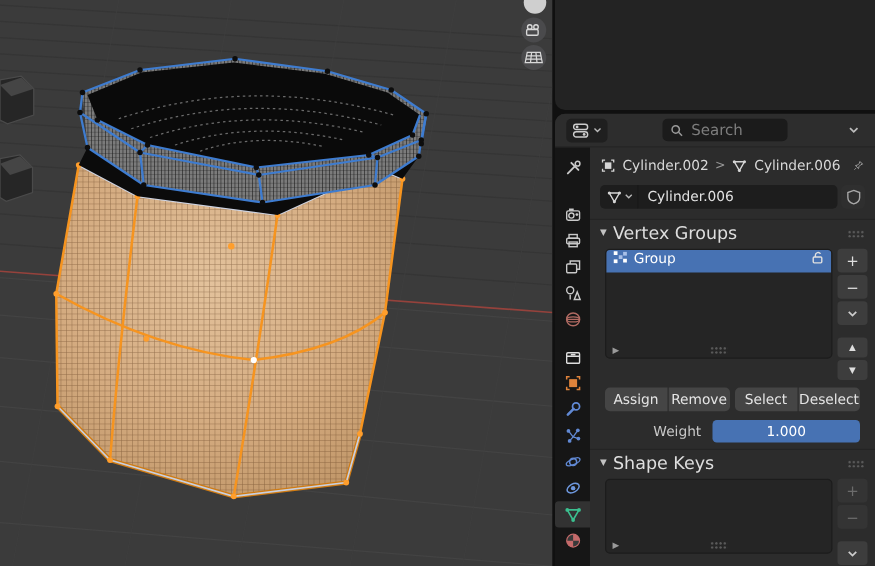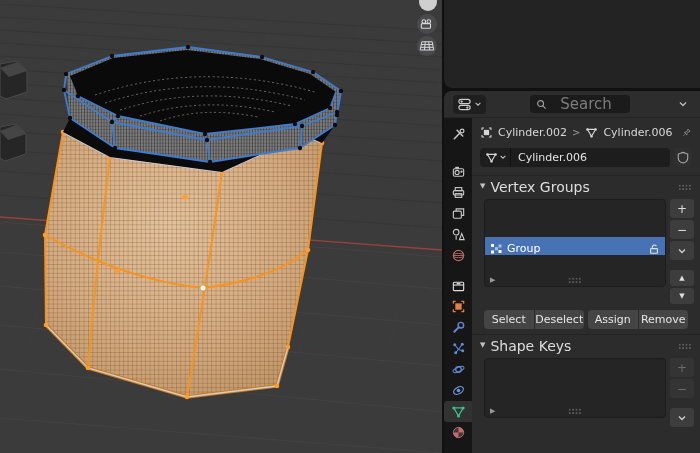--- a/index.html
+++ b/index.html
@@ -18,7 +18,7 @@
   .props-header{height:27px;display:flex;align-items:center;padding:0 8px 0 9px;background:#2d2d2d;border-bottom:1px solid #242424;flex:0 0 auto;}
   .editor-type-btn{display:flex;align-items:center;gap:2px;background:#1f1f1f;border-radius:4px;padding:2px 4px;cursor:pointer;}
   .search-wrap{display:flex;align-items:center;gap:4px;background:#1b1b1b;border-radius:4px;height:18px;padding:0 6px;width:100px;margin:0 auto;}
-  .search-input{background:transparent;border:none;outline:none;color:#cfcfcf;font-size:15px;width:70px;text-align:center;}
+  .search-input{background:transparent;border:none;outline:none;color:#cfcfcf;font-size:12px;width:70px;}
   .search-input::placeholder{color:#7d7d7d;}
   .hdr-opts{width:18px;height:16px;display:flex;align-items:center;justify-content:center;}
 

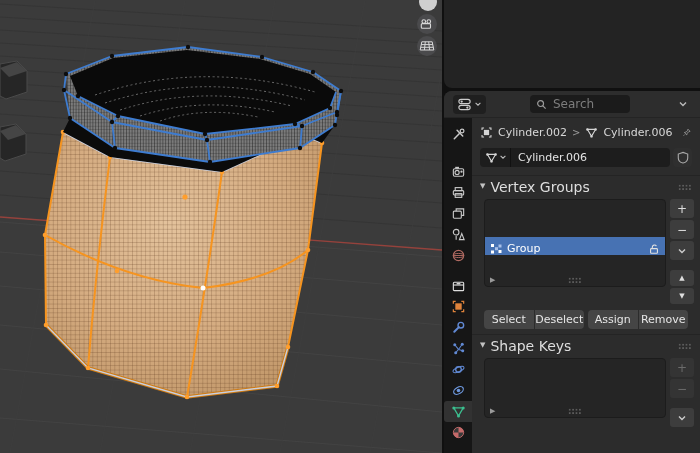--- a/index.html
+++ b/index.html
@@ -50,7 +50,7 @@
   .list-wrap{flex:1;min-width:0;}
   .listbox{background:#252525;border:1px solid #1c1c1c;border-radius:4px;height:88px;display:flex;flex-direction:column;overflow:hidden;}
   .listbox.short{height:60px;}
-  .list-row{height:18px;display:flex;align-items:flex-end;gap:5px;padding:0 5px;cursor:pointer;margin-top:37px;}
+  .list-row{height:18px;display:flex;align-items:flex-start;gap:5px;padding:0 5px;cursor:pointer;}
   .list-row.selected{background:#4772b3;color:#fff;}
   .list-footer{margin-top:auto;height:13px;display:flex;align-items:center;padding:0 5px;position:relative;}
   .expand-tri{color:#9a9a9a;font-size:7px;cursor:pointer;}

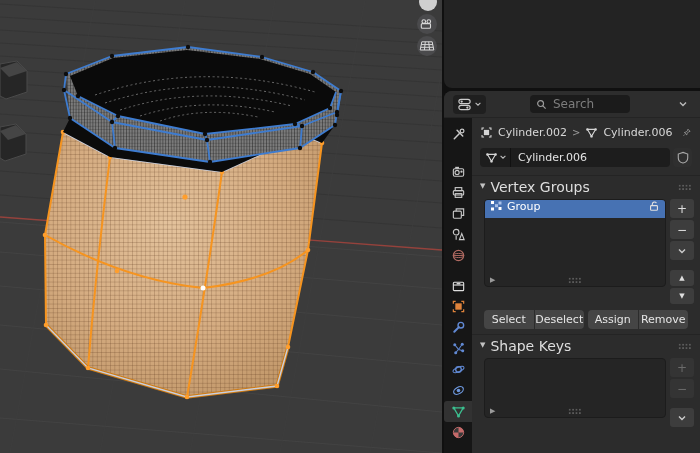--- a/index.html
+++ b/index.html
@@ -492,12 +492,12 @@
 
             <div class="btn-row">
               <div class="pair">
+                <div class="pbtn l">Assign</div>
+                <div class="pbtn r">Remove</div>
+              </div>
+              <div class="pair">
                 <div class="pbtn l">Select</div>
                 <div class="pbtn r">Deselect</div>
-              </div>
-              <div class="pair">
-                <div class="pbtn l">Assign</div>
-                <div class="pbtn r">Remove</div>
               </div>
             </div>
 

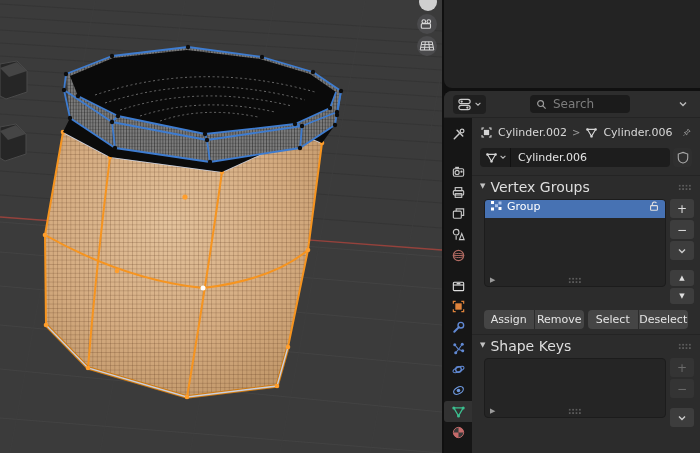--- a/index.html
+++ b/index.html
@@ -501,6 +501,10 @@
               </div>
             </div>
 
+            <div class="weight-row">
+              <span class="wlabel">Weight</span>
+              <div class="slider">1.000</div>
+            </div>
           </div>
 
           <div class="panel">

